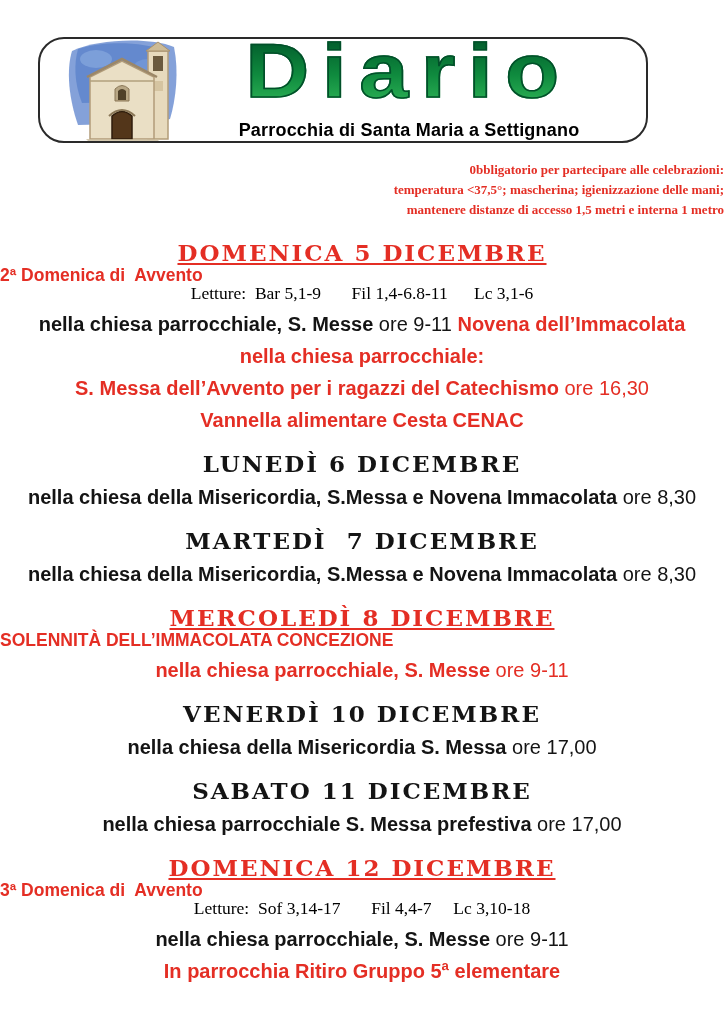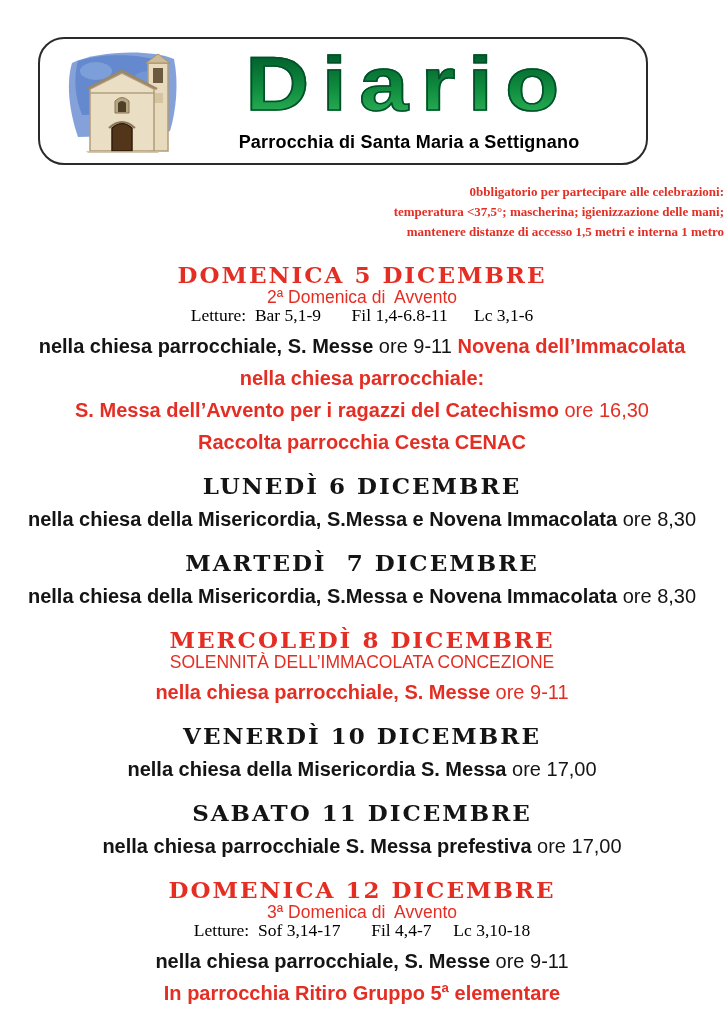--- a/index.html
+++ b/index.html
@@ -16,9 +16,9 @@
   
   .header-box{
     box-sizing:border-box;
-    margin:37px 0 0 38px;width:610px;height:128px;
+    margin:37px 0 0 38px;width:610px;height:106px;
     border:2px solid var(--border);border-radius:26px;
-    display:flex;align-items:center;background:#fff;
+    display:flex;align-items:flex-end;background:#fff;
   }
   .church-wrap{width:120px;height:104px;margin-left:22px;flex:0 0 auto;}
   .header-text{flex:1;text-align:center;padding-right:10px;}

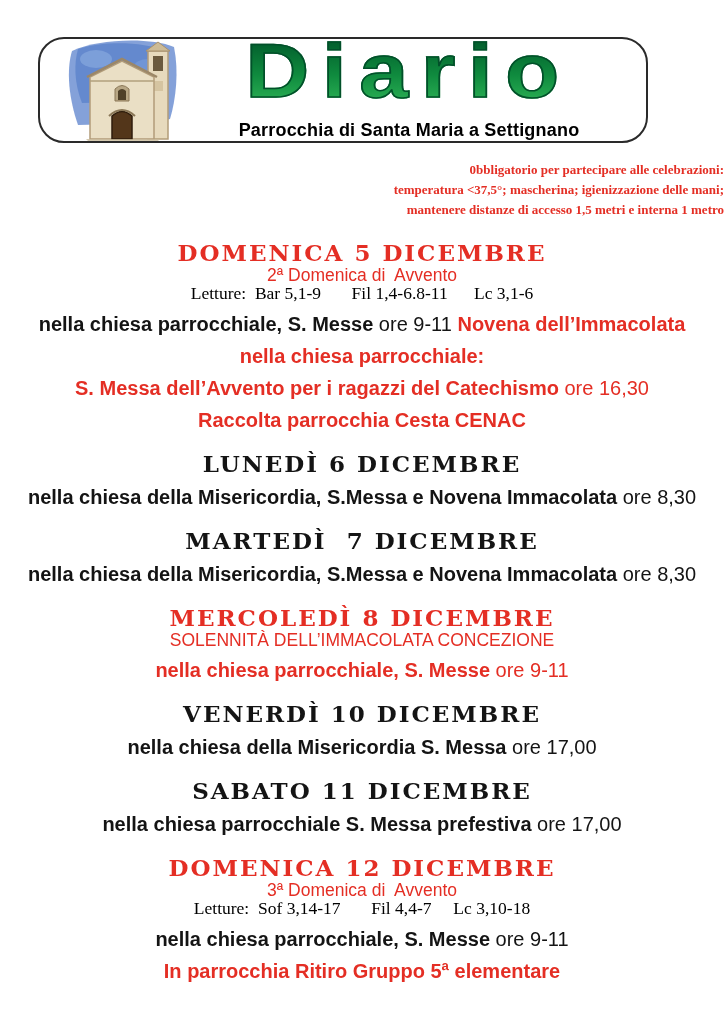--- a/index.html
+++ b/index.html
@@ -46,7 +46,7 @@
     font-weight:bold;font-size:23px;line-height:24px;letter-spacing:2px;
     white-space:pre-wrap;color:var(--black);
   }
-  .day-h.r{color:var(--red);}
+  .day-h.r{color:var(--red);text-decoration:underline;}
   .sub{
     text-align:center;font-weight:normal;font-size:17.5px;line-height:18px;
     color:var(--red);white-space:pre-wrap;margin-top:1px;

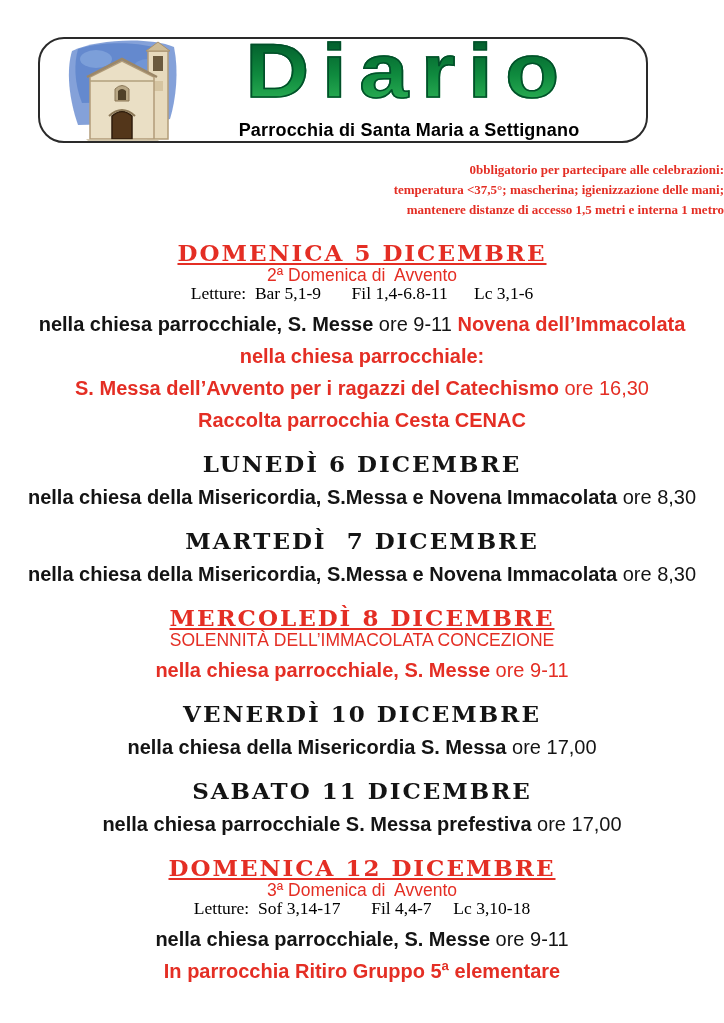--- a/index.html
+++ b/index.html
@@ -48,7 +48,7 @@
   }
   .day-h.r{color:var(--red);text-decoration:underline;}
   .sub{
-    text-align:center;font-weight:normal;font-size:17.5px;line-height:18px;
+    text-align:left;font-weight:bold;font-size:17.5px;line-height:18px;
     color:var(--red);white-space:pre-wrap;margin-top:1px;
   }
   .letture{

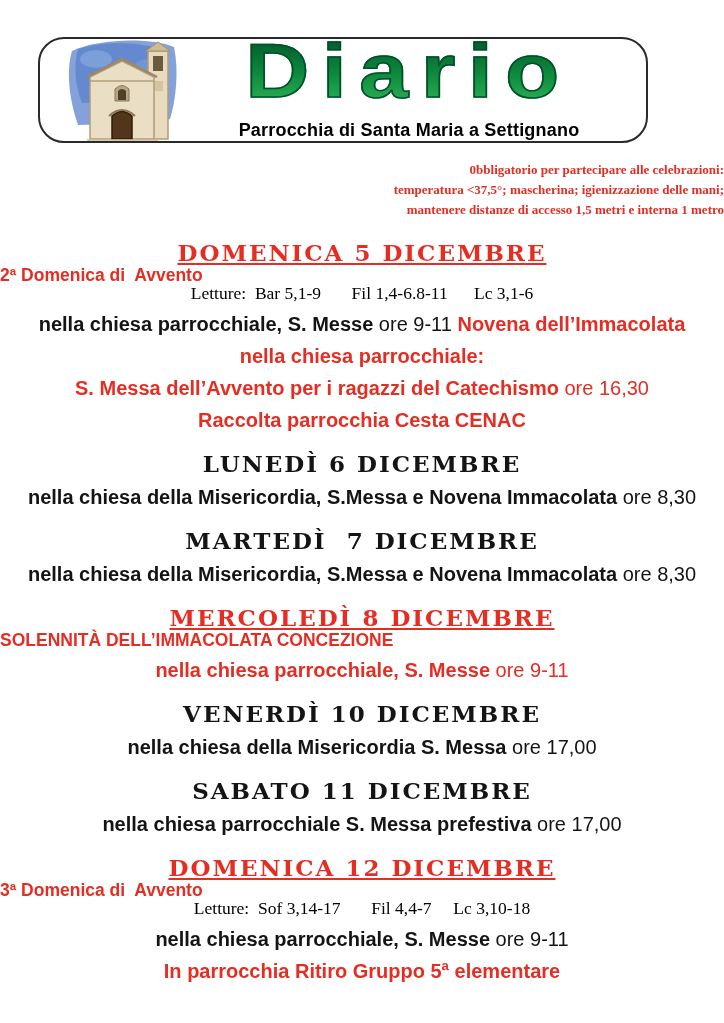--- a/index.html
+++ b/index.html
@@ -113,7 +113,7 @@
     <div class="line"><span class="b">nella chiesa parrocchiale, S. Messe</span><span> ore 9-11 </span><span class="b r">Novena dell’Immacolata</span></div>
     <div class="line b r">nella chiesa parrocchiale:</div>
     <div class="line r"><span class="b">S. Messa dell’Avvento per i ragazzi del Catechismo</span><span> ore 16,30</span></div>
-    <div class="line b r">Raccolta parrocchia Cesta CENAC</div>
+    <div class="line b r">Vannella alimentare Cesta CENAC</div>
   </section>
 
   <section class="day">

